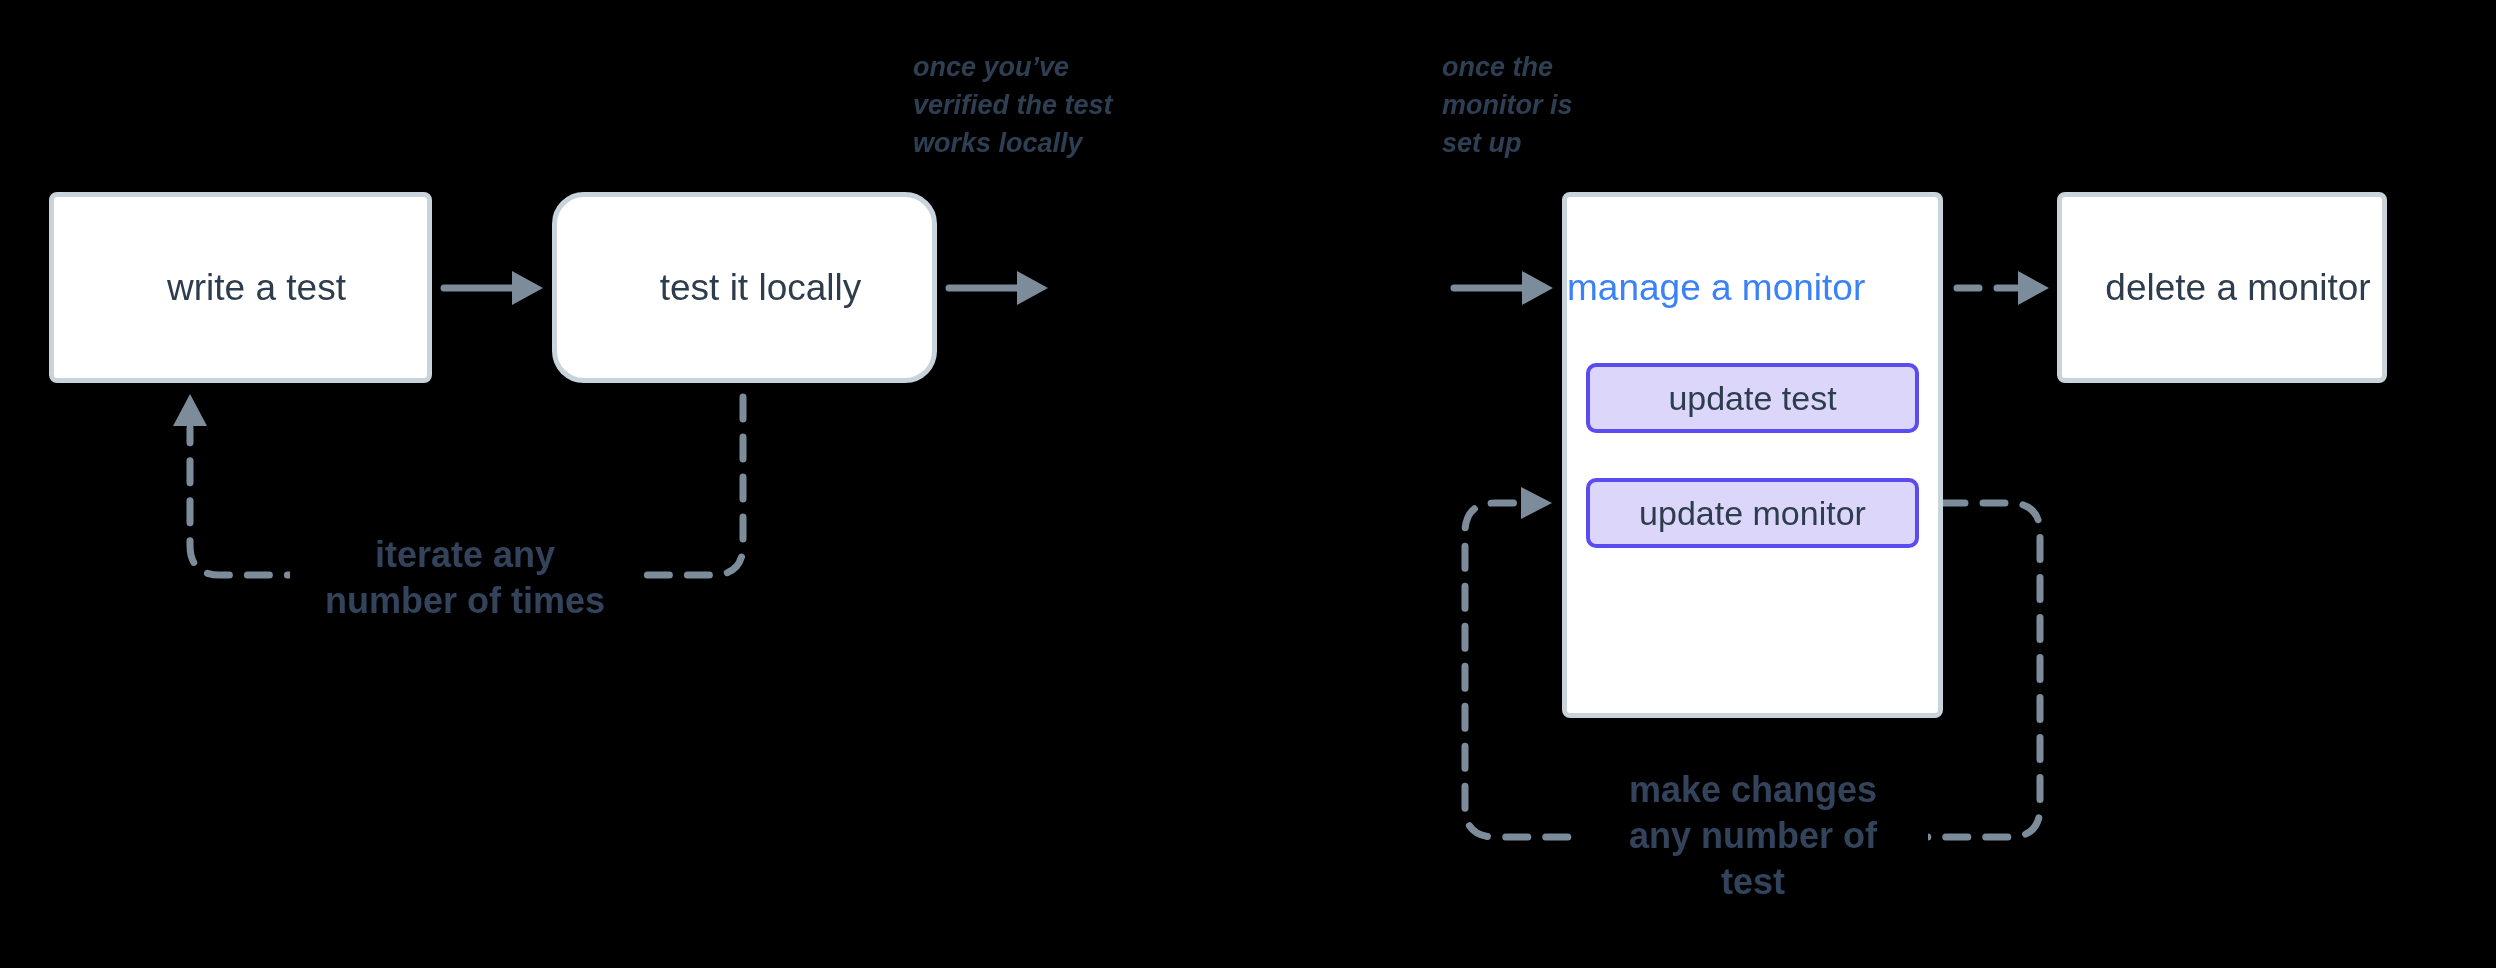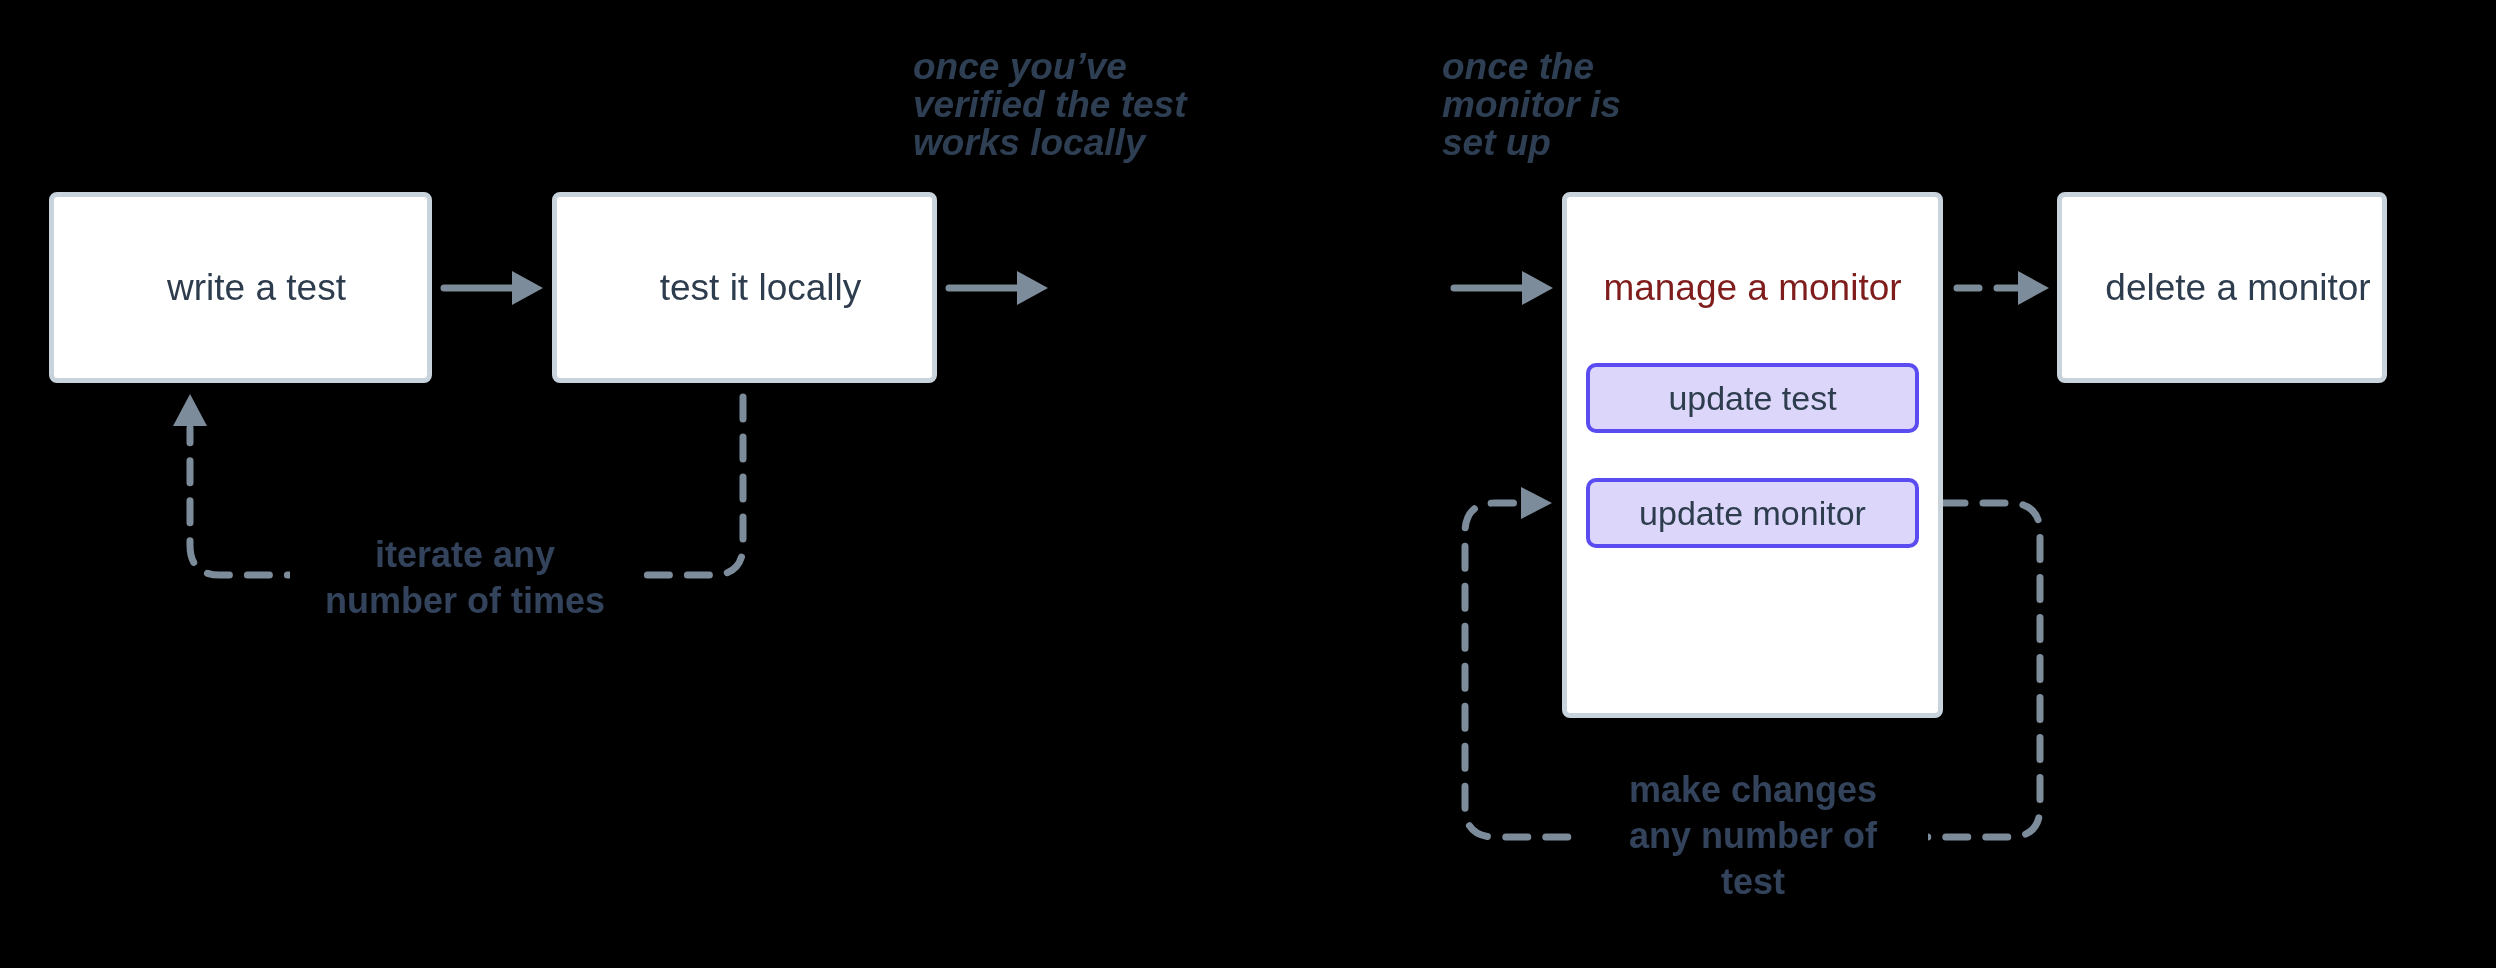--- a/index.html
+++ b/index.html
@@ -22,7 +22,7 @@
           display:flex;align-items:center;justify-content:center;
           color:#2e3d4e;font-size:34px;}
   #sub1{top:166px;} #sub2{top:281px;} #sub3{top:401px;}
-  .annotation{position:absolute;color:#2e3f54;font-size:37px;font-style:italic;
+  .annotation{position:absolute;color:#2e3f54;font-size:27px;font-style:italic;
               font-weight:600;line-height:38px;}
   #ann1{left:913px;top:48px;} #ann2{left:1442px;top:48px;}
   .annotation span{display:block;}

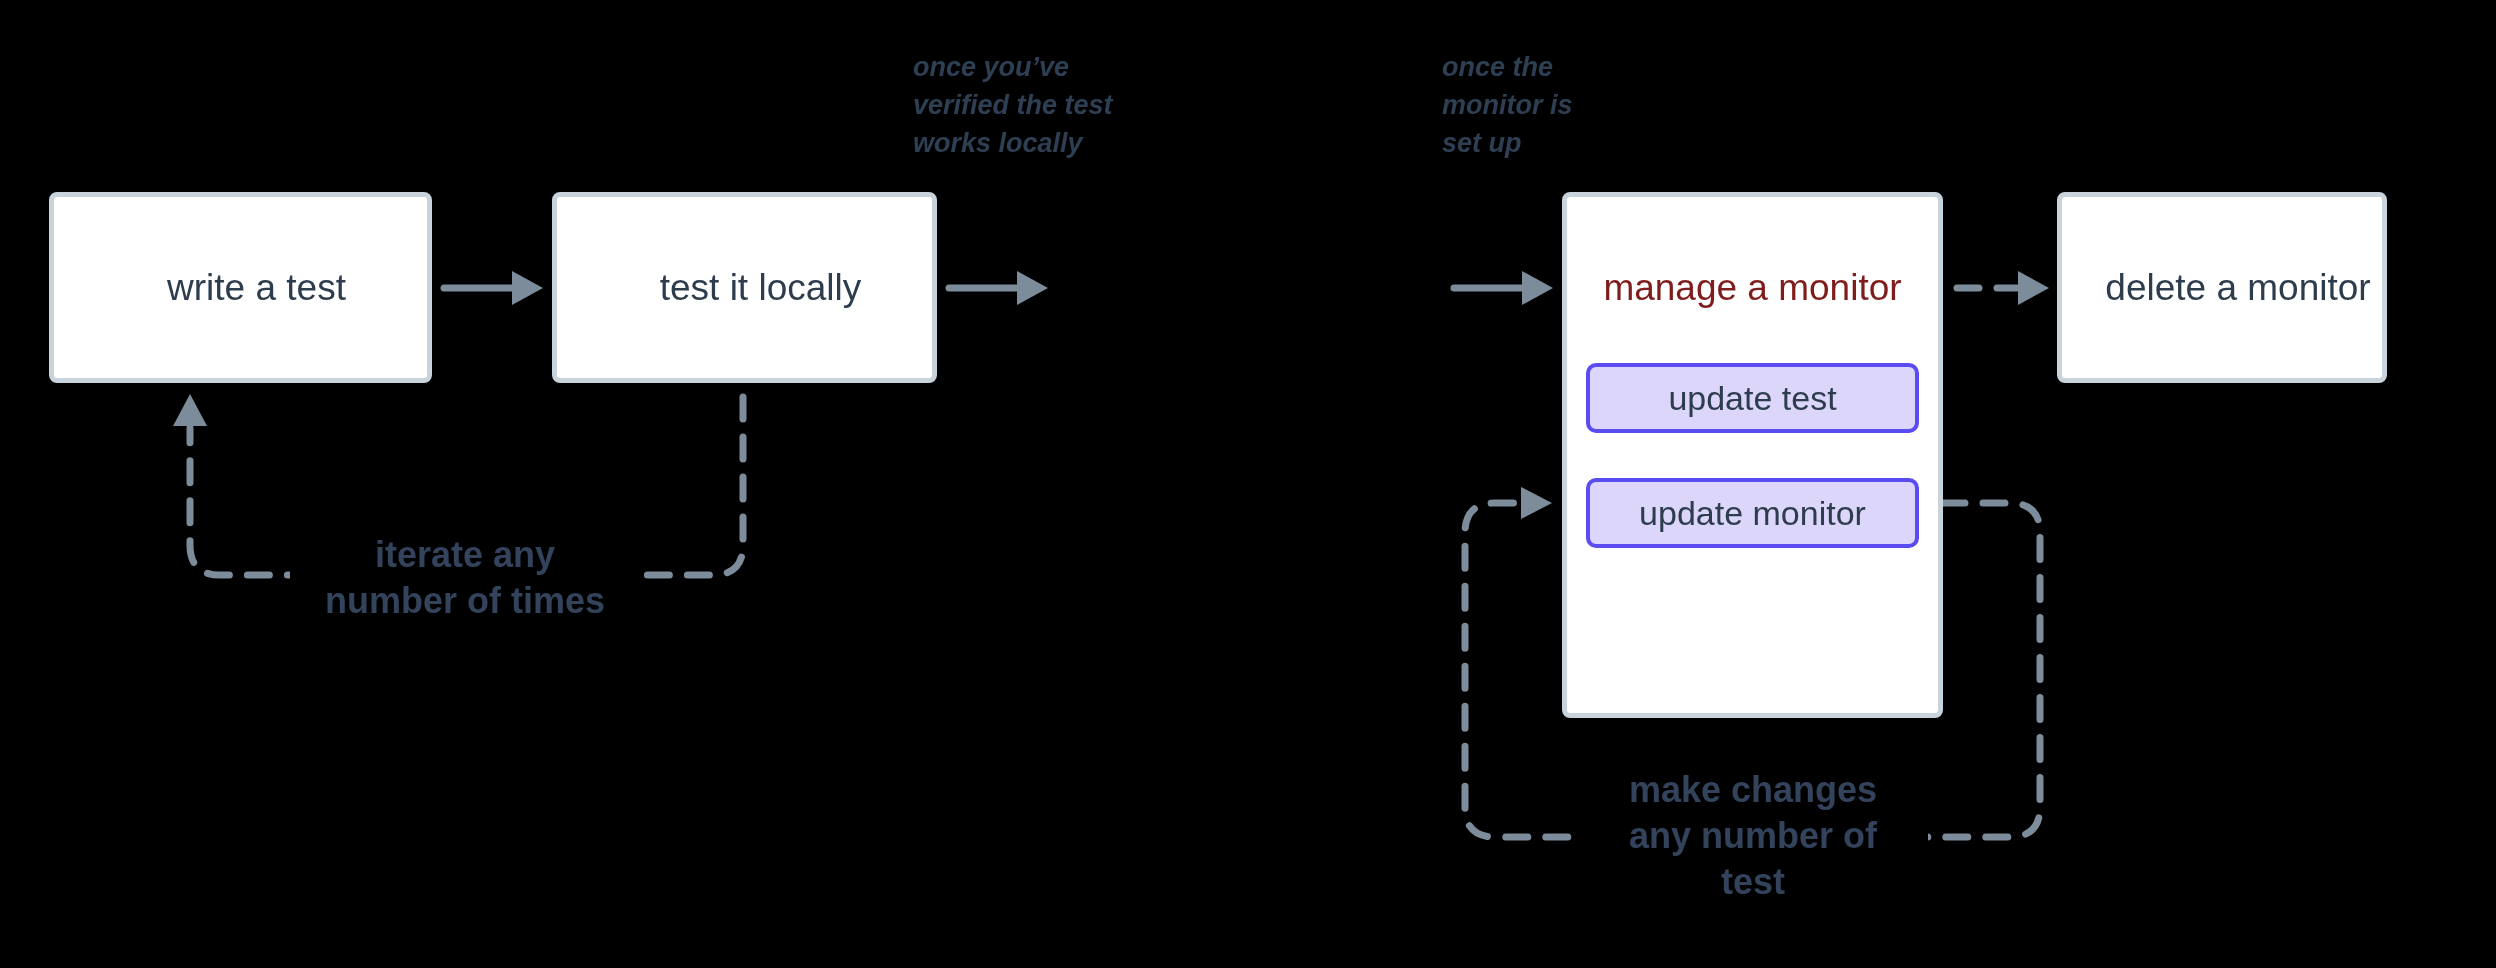--- a/index.html
+++ b/index.html
@@ -11,7 +11,7 @@
        color:#2e3d4e;font-size:37px;font-weight:400;padding-left:32px;}
   .box span{white-space:nowrap;}
   #b1{left:49px;top:192px;width:383px;height:191px;}
-  #b2{left:552px;top:192px;width:385px;height:191px;}
+  #b2{left:552px;top:192px;width:385px;height:191px;border-radius:32px;}
   #b3{left:1057px;top:192px;width:385px;height:191px;}
   #b4{left:1562px;top:192px;width:381px;height:526px;display:block;}
   #b5{left:2057px;top:192px;width:330px;height:191px;}

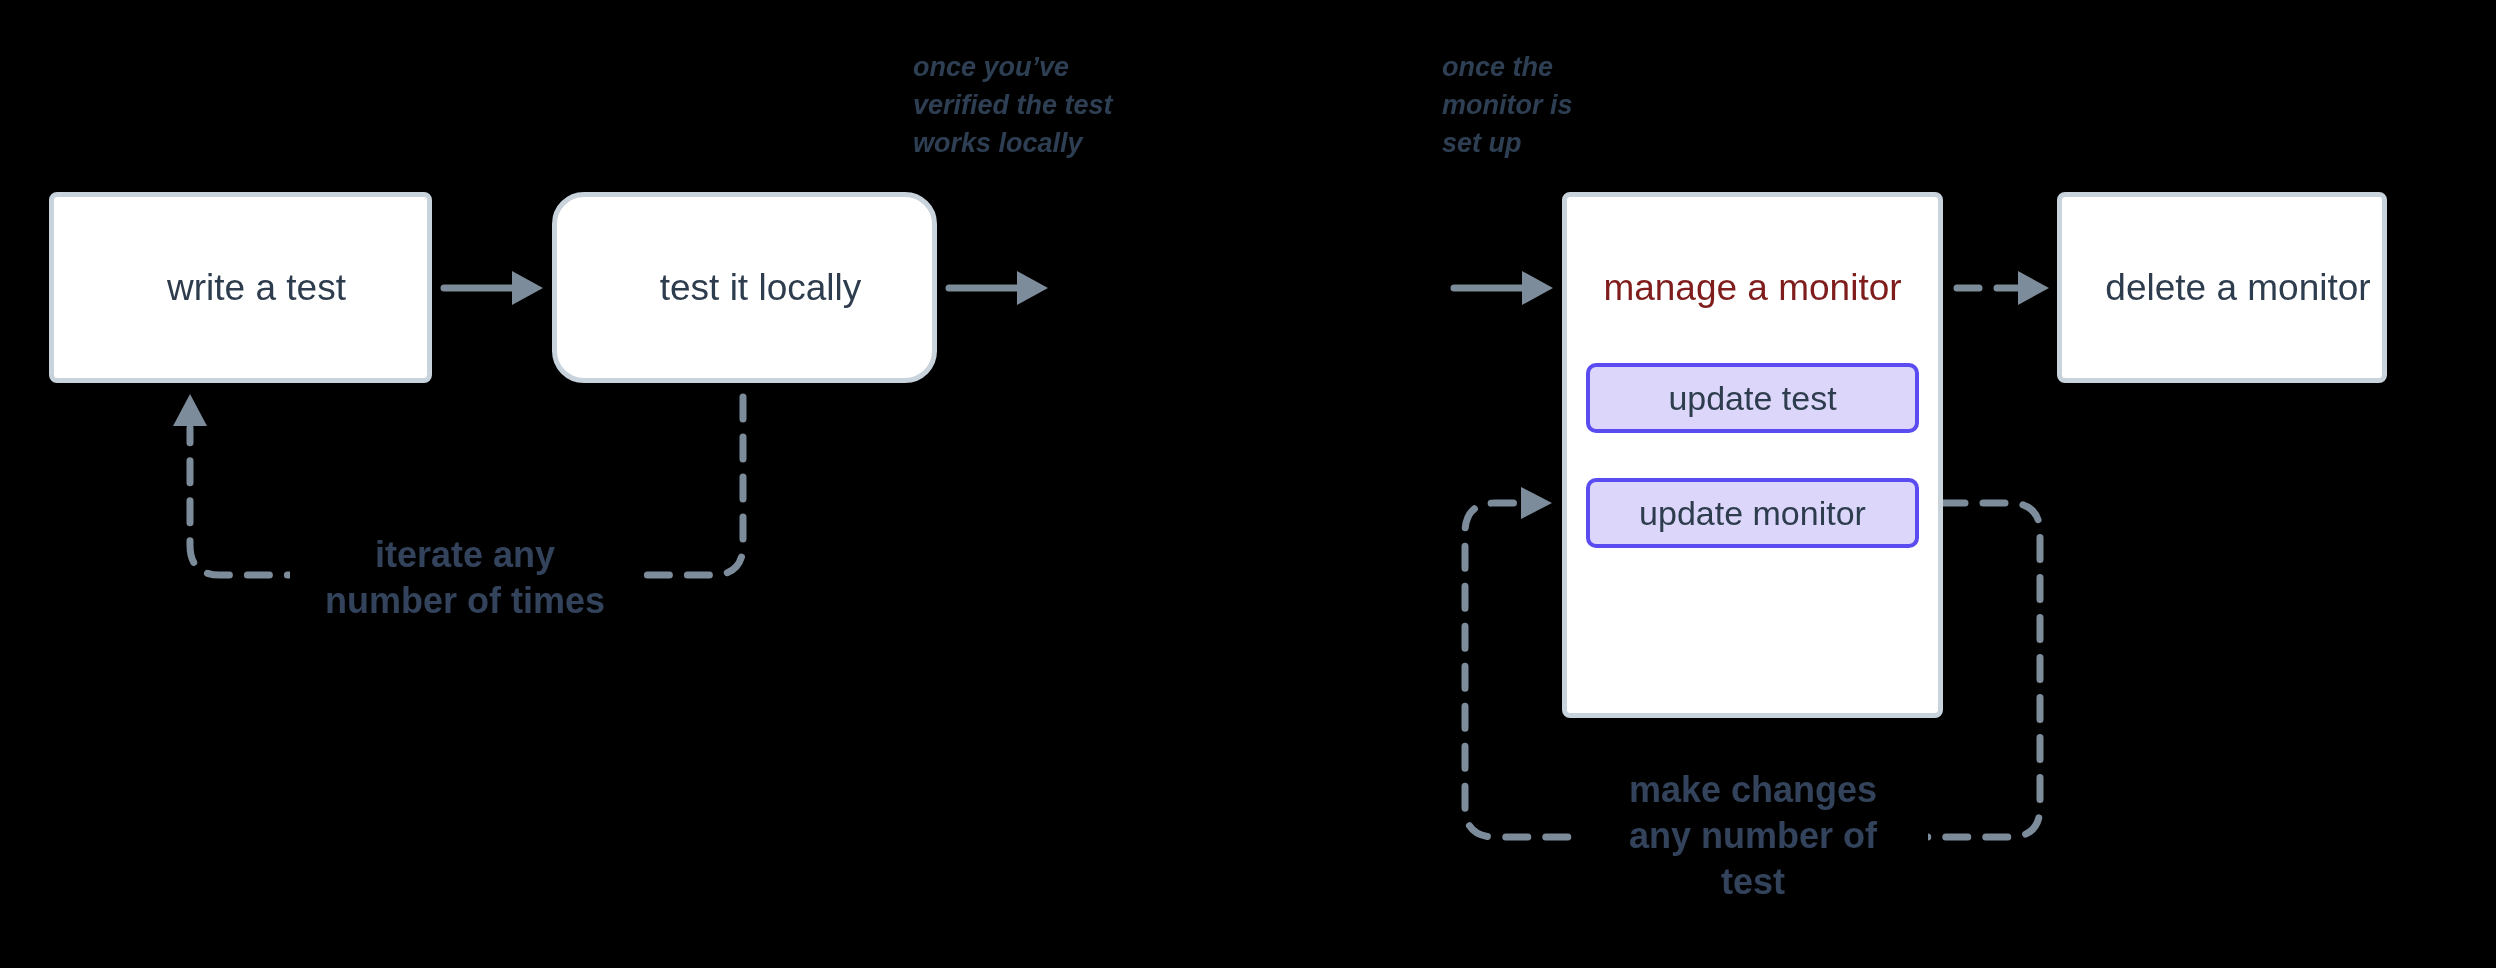--- a/index.html
+++ b/index.html
@@ -16,7 +16,7 @@
   #b4{left:1562px;top:192px;width:381px;height:526px;display:block;}
   #b5{left:2057px;top:192px;width:330px;height:191px;}
   .b4-title{position:absolute;left:0;top:0;width:100%;height:182px;display:flex;
-            align-items:center;justify-content:center;color:#7f1d1d;font-size:37px;}
+            align-items:center;justify-content:flex-start;color:#3b82f6;font-size:37px;}
   .subbox{position:absolute;left:19px;width:333px;height:70px;background:#dcd6fb;
           border:4px solid #5a4cf0;border-radius:10px;box-sizing:border-box;
           display:flex;align-items:center;justify-content:center;

